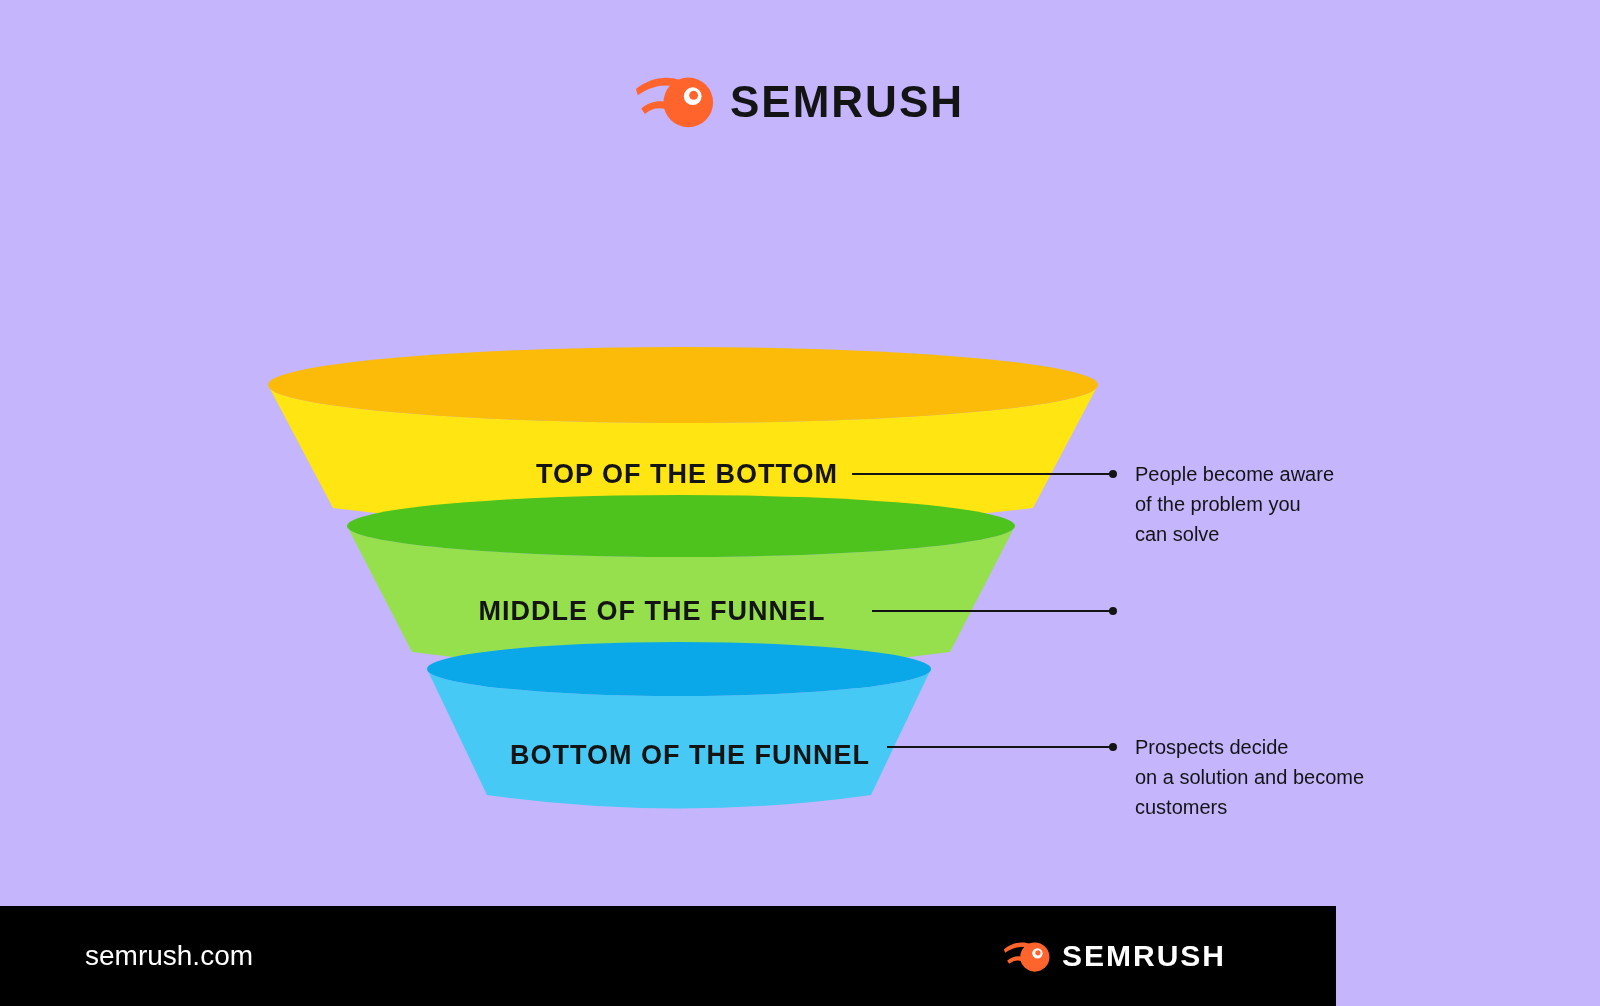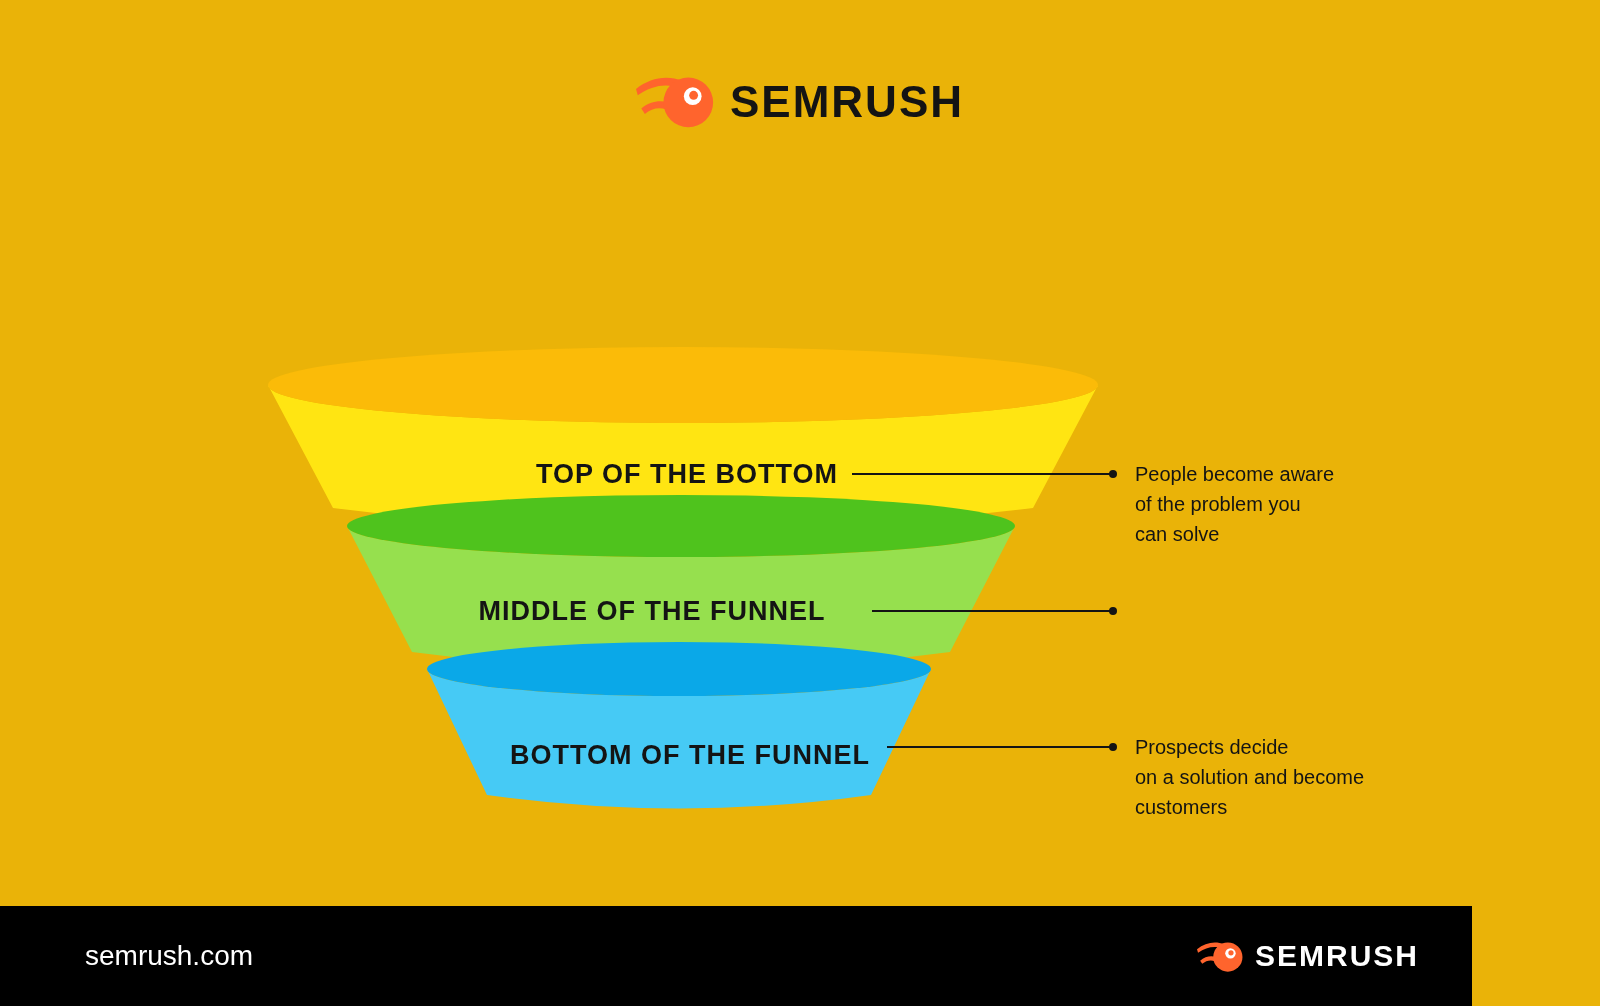--- a/index.html
+++ b/index.html
@@ -7,7 +7,7 @@
     position: relative;
     width: 1600px;
     height: 1006px;
-    background: #eab308;
+    background: #c4b5fd;
     overflow: hidden;
     font-family: "Liberation Sans", sans-serif;
     color: #141414;

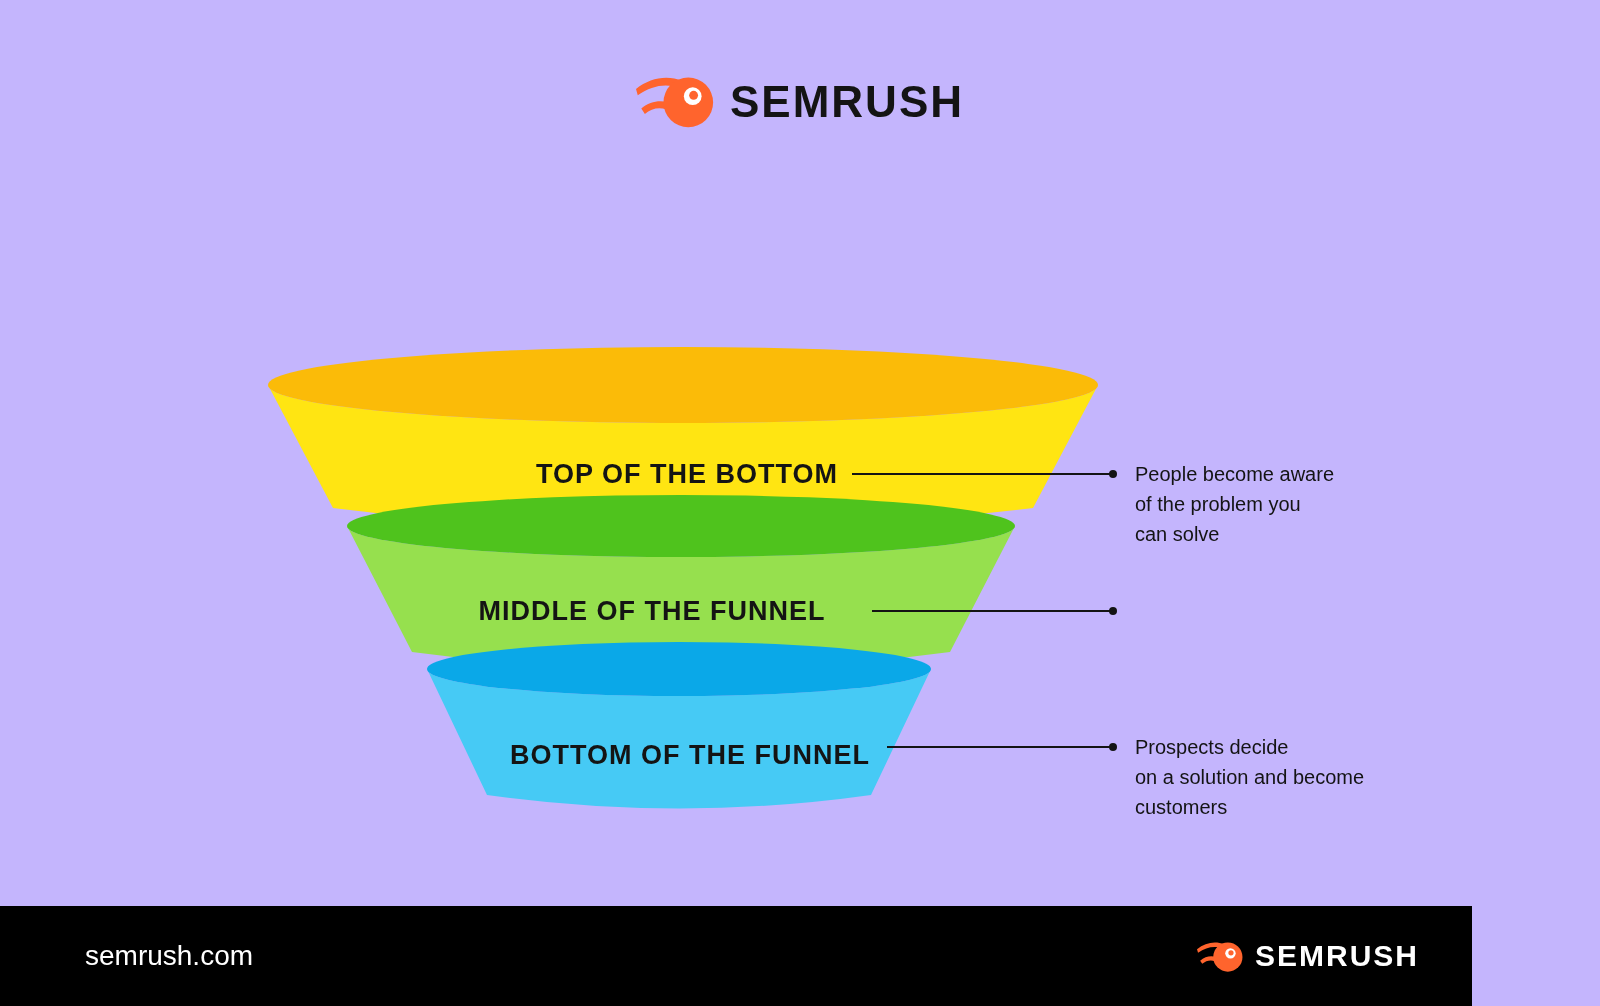--- a/index.html
+++ b/index.html
@@ -60,10 +60,10 @@
   
   .footer {
     position: absolute; left: 0; bottom: 0;
-    width: 1472px; height: 100px;
+    width: 1336px; height: 100px;
     background: #000000; color: #ffffff;
     display: flex; align-items: center; justify-content: space-between;
-    padding: 0 53px 0 85px;
+    padding: 0 110px 0 85px;
     box-sizing: border-box;
   }
   .footer .site { font-size: 28px; color: #ffffff; }

